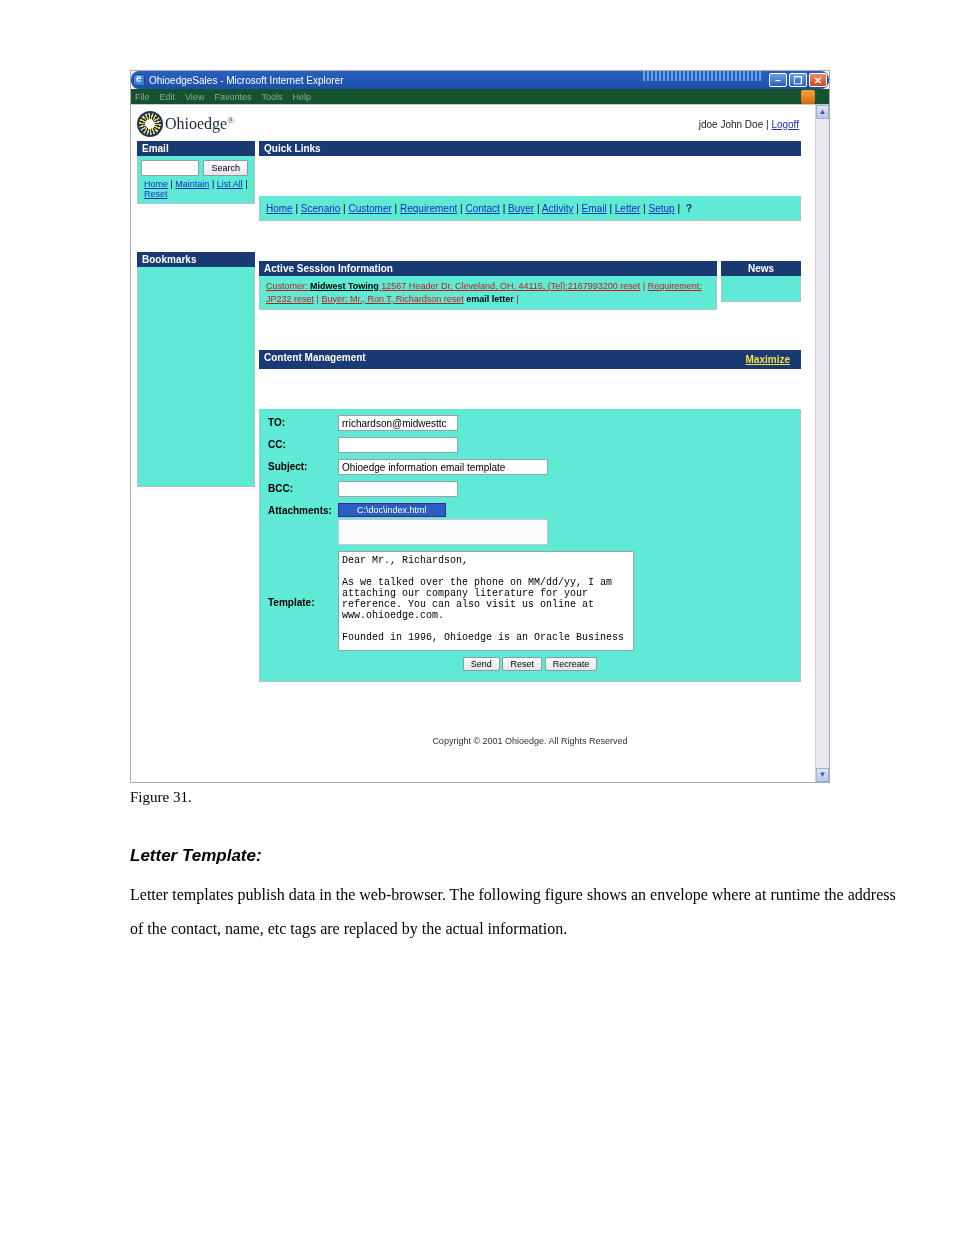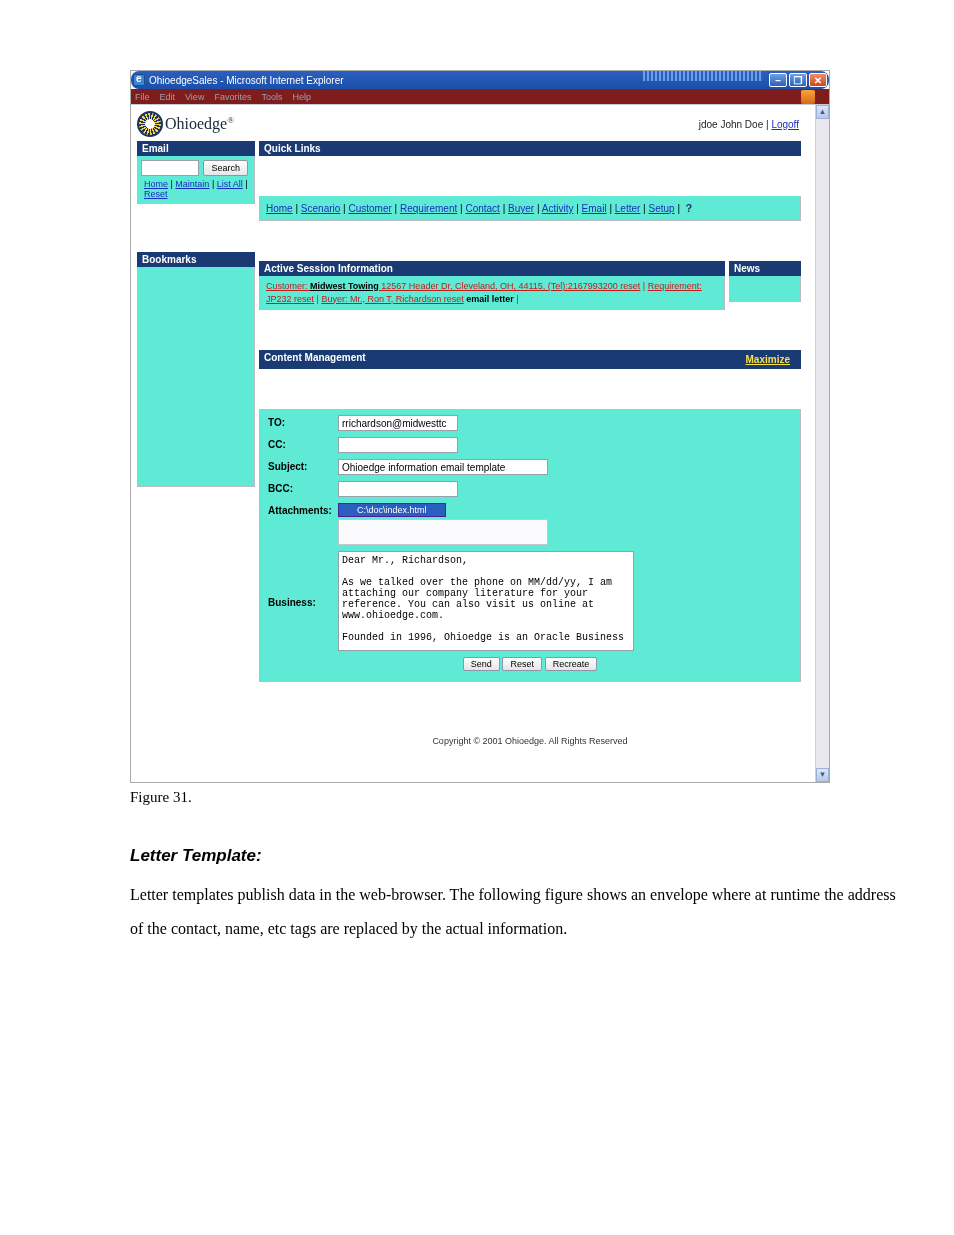--- a/index.html
+++ b/index.html
@@ -65,7 +65,7 @@
   .menubar {
     display:flex; align-items:center;
     height: 16px;
-    background: #7f1d1d;
+    background: #14532d;
     border-bottom: 1px solid #c6c9d1;
     font-size: 9px;
     color:#9aa0aa;

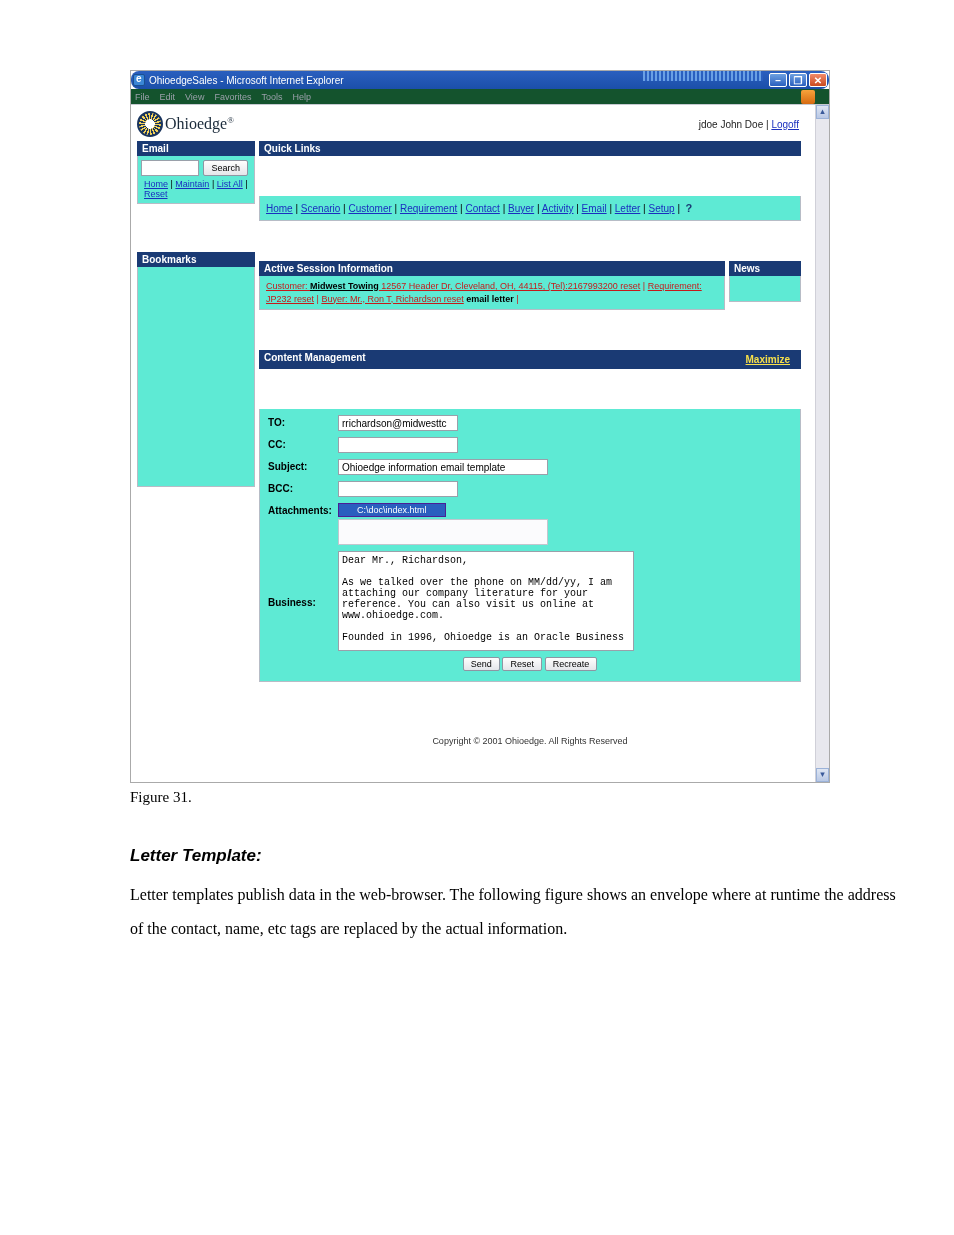--- a/index.html
+++ b/index.html
@@ -122,7 +122,7 @@
   .cols { display:flex; gap:4px; }
   .left { width:118px; display:flex; flex-direction:column; gap:0; }
   .mid { flex:1; display:flex; flex-direction:column;gap:40px; }
-  .right { width:72px; }
+  .right { width:80px;text-align:center; }
   .panel-h {
     background:#1a3a74;
     color:#fff;

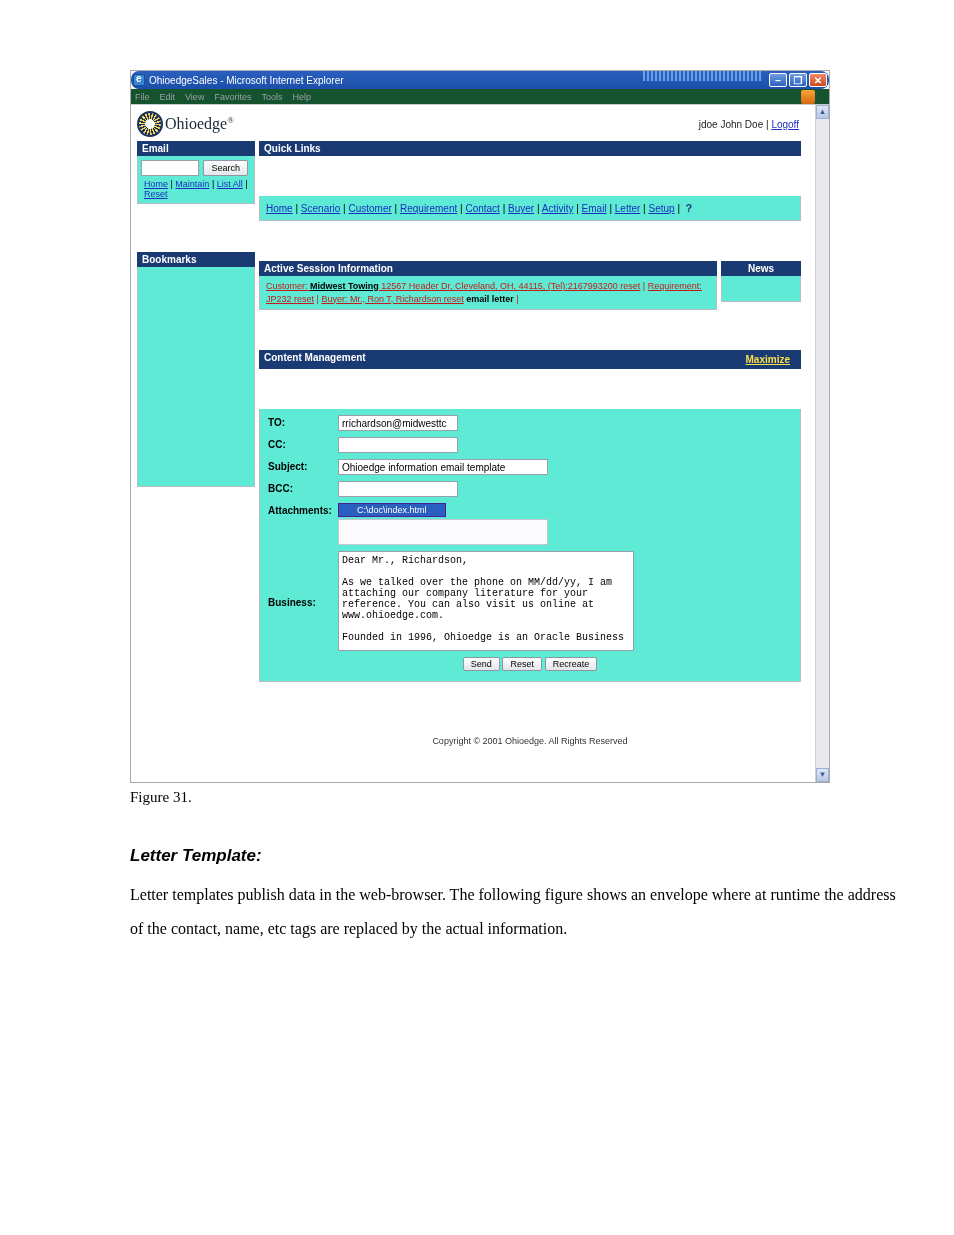--- a/index.html
+++ b/index.html
@@ -327,7 +327,7 @@
                 </div>
               </div>
               <div class="frow" style="align-items:center;">
-                <div class="flabel">Business:</div>
+                <div class="flabel">Template:</div>
                 <textarea class="msgarea" style="">Dear Mr., Richardson,
 
 As we talked over the phone on MM/dd/yy, I am attaching our company literature for your reference. You can also visit us online at www.ohioedge.com.

